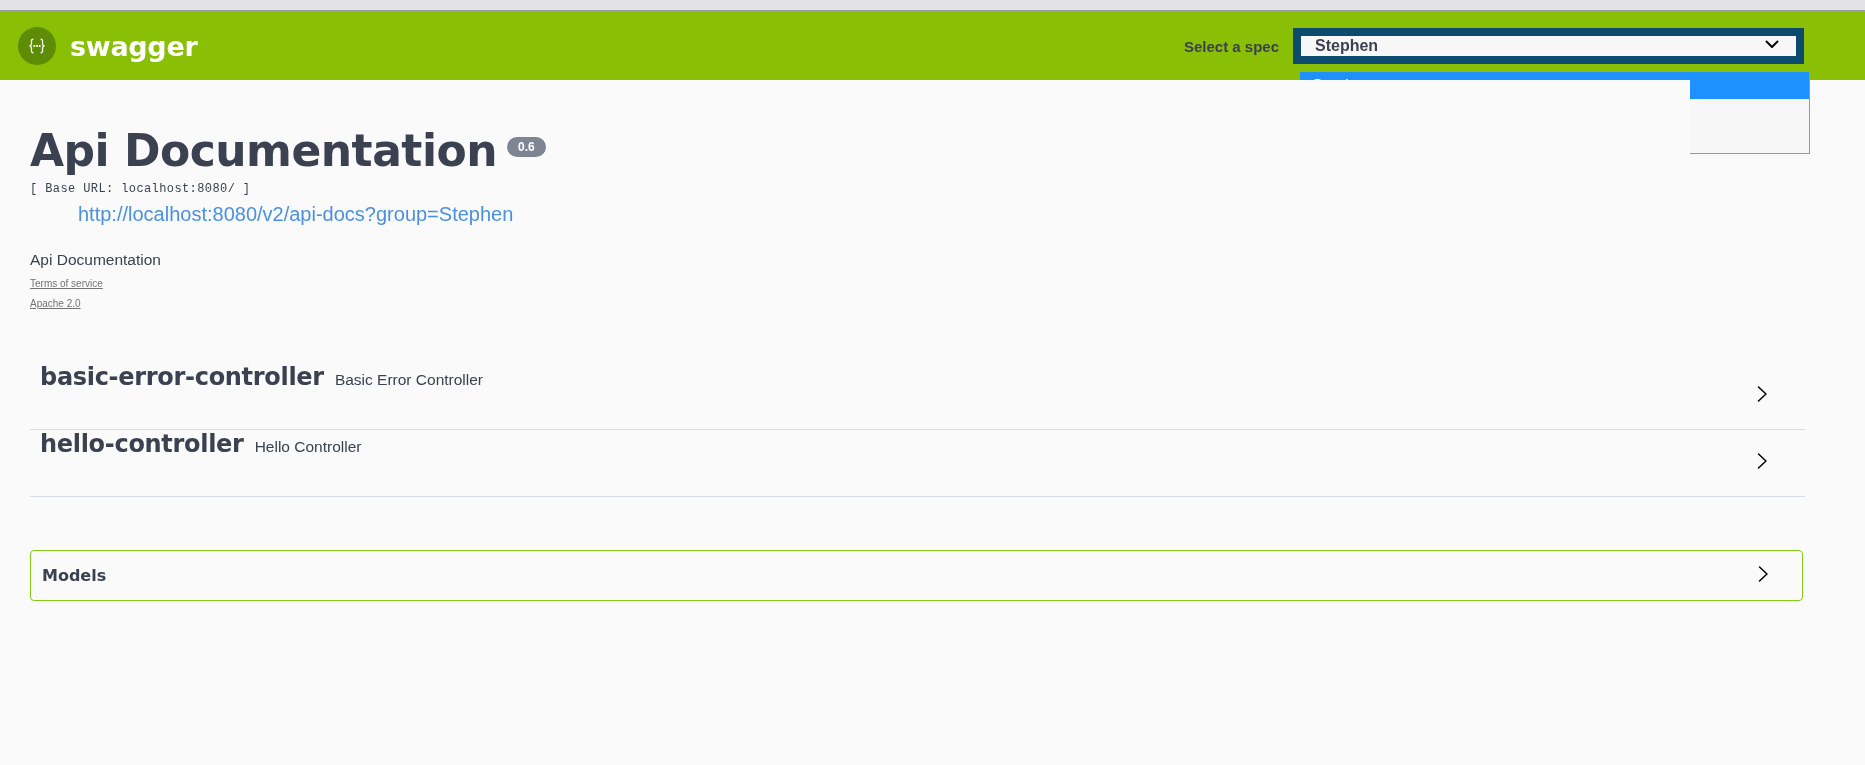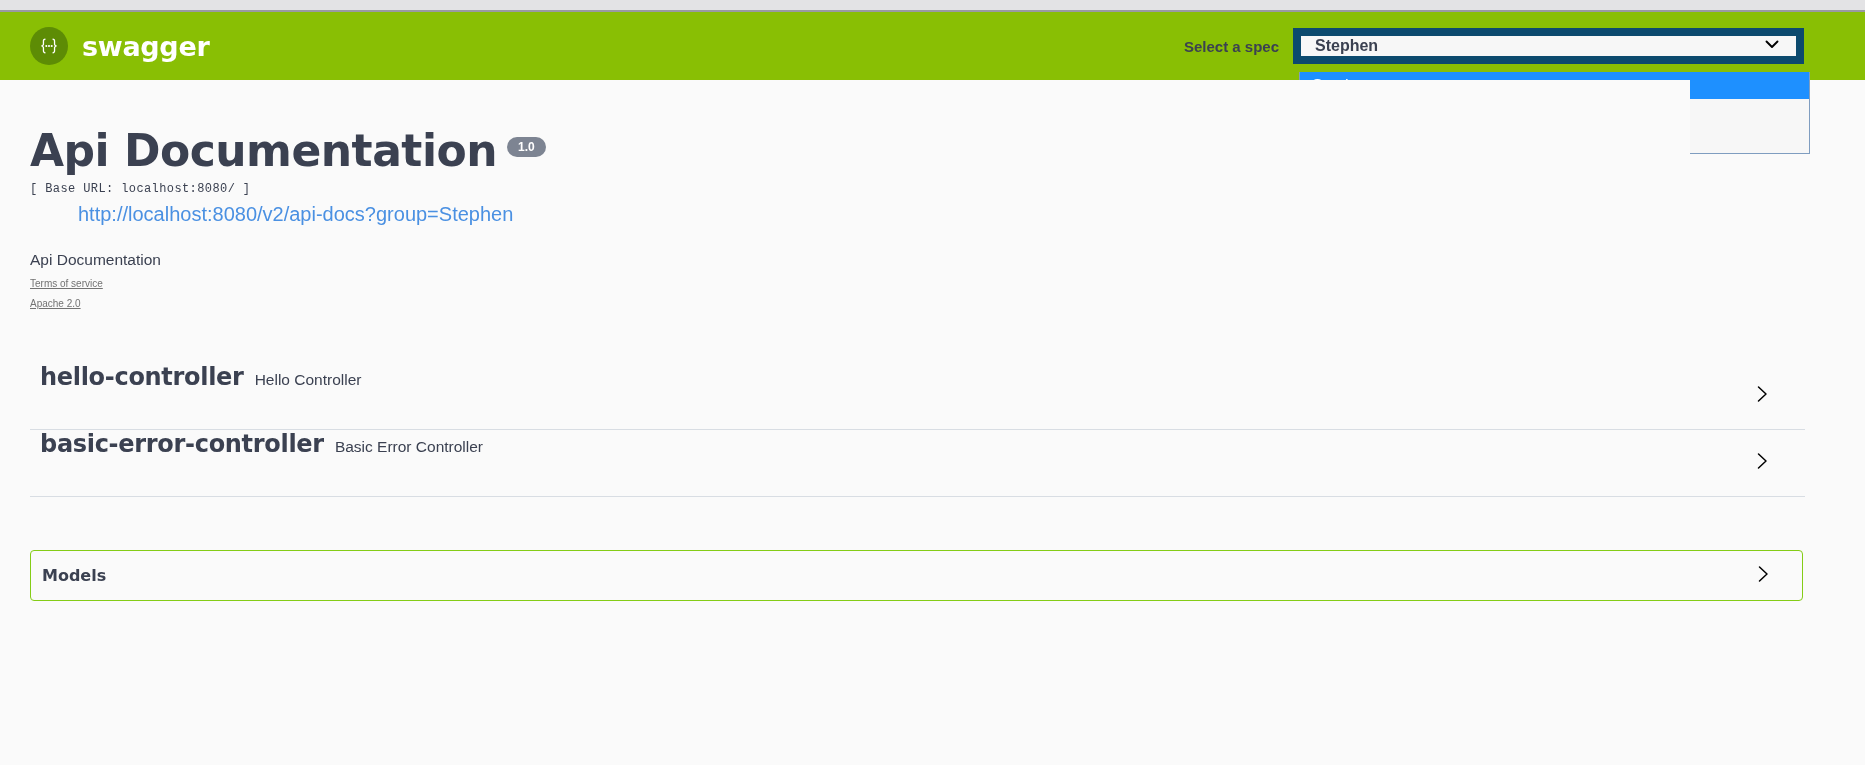--- a/index.html
+++ b/index.html
@@ -39,7 +39,7 @@
   }
   .logo-wrap {
     position: absolute;
-    top: 50%; left: 30px;
+    top: 50%; left: 18px;
     transform: translateY(-50%);
     display: flex;
     align-items: center;

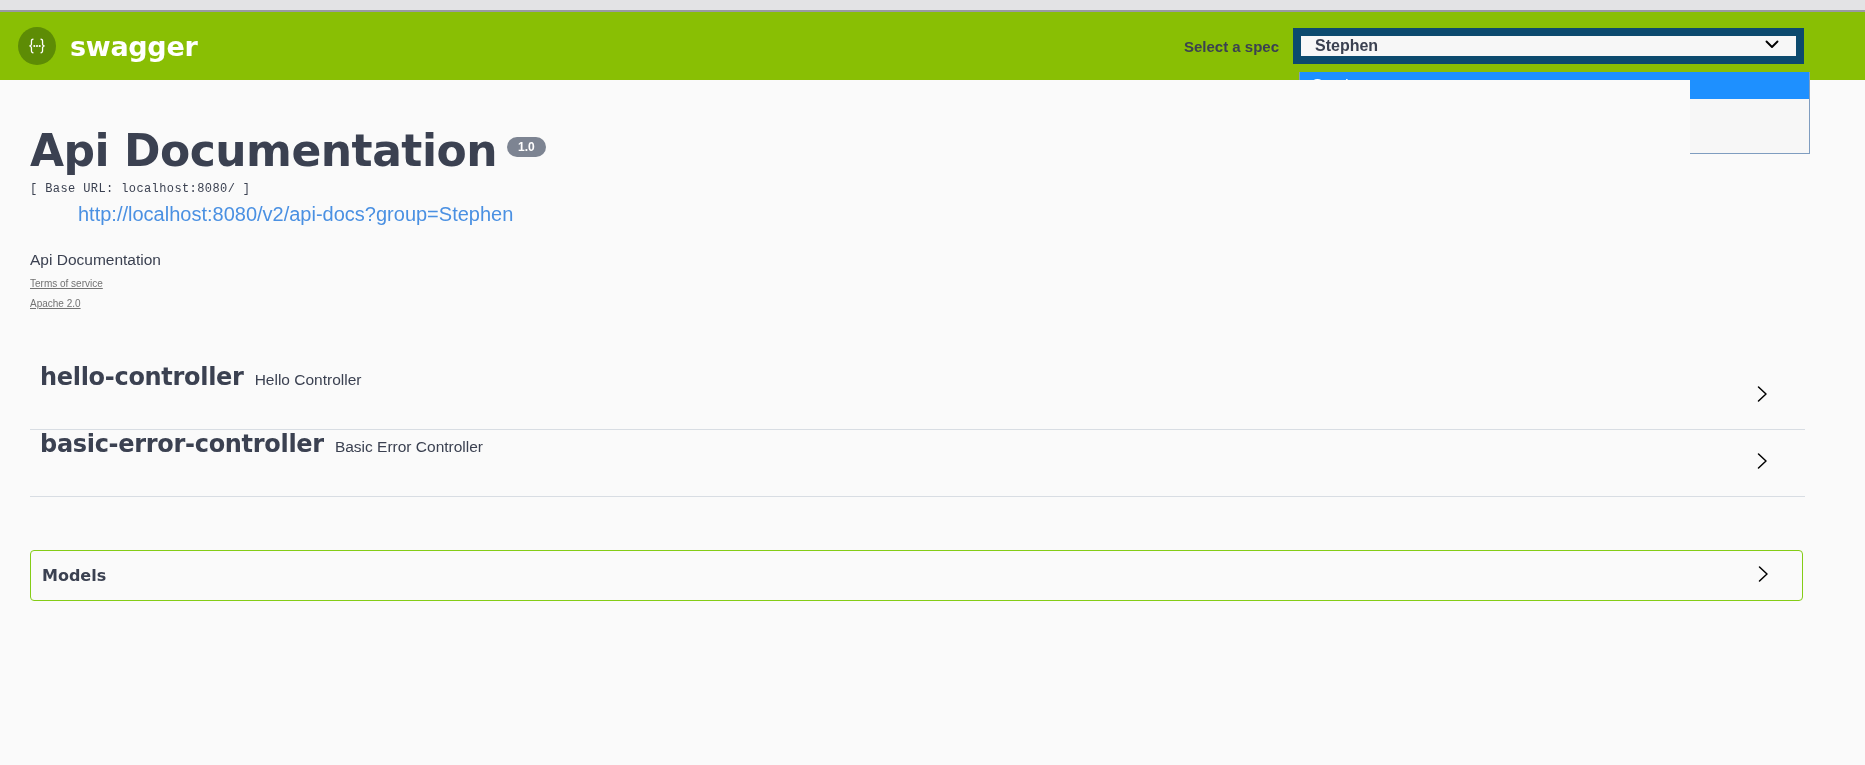--- a/index.html
+++ b/index.html
@@ -305,7 +305,7 @@
     <div class="info-block">
       <div class="title-row">
         <h1 class="main-title">Api Documentation</h1>
-        <span class="version-badge">1.0</span>
+        <span class="version-badge">0.6</span>
       </div>
       <div class="base-url">[ Base URL: localhost:8080/ ]</div>
       <a class="docs-link">http://localhost:8080/v2/api-docs?group=Stephen</a>

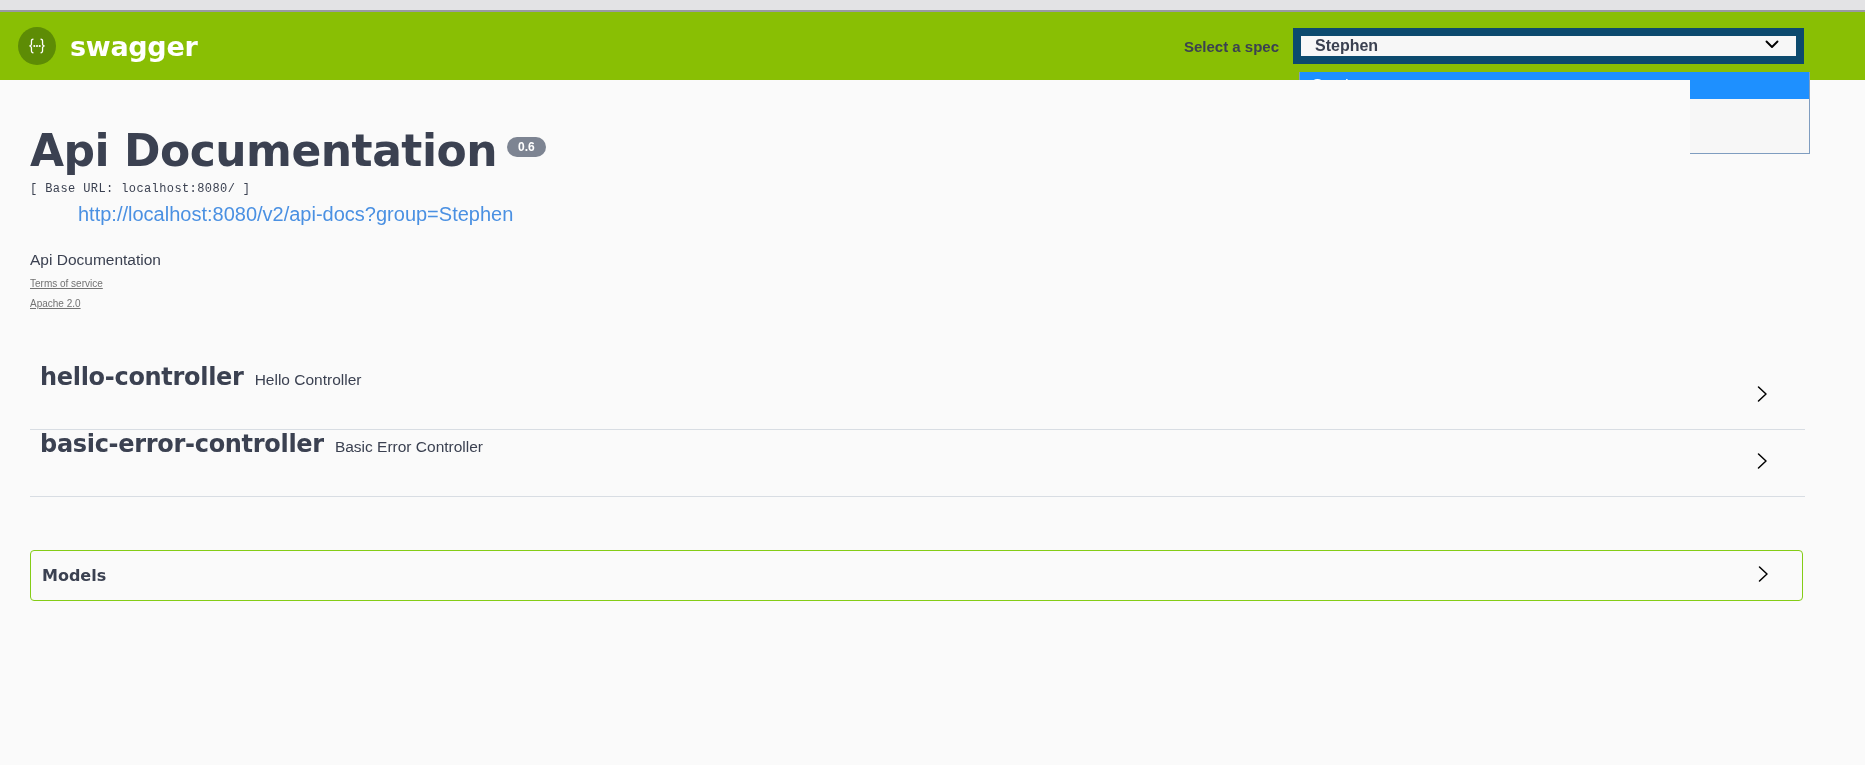--- a/index.html
+++ b/index.html
@@ -319,6 +319,18 @@
 
       <div class="tag-block">
         <div class="tag-header">
+          <span class="tag-name">basic-error-controller</span>
+          <span class="tag-desc">Basic Error Controller</span>
+          <span class="tag-arrow">
+            <svg width="22" height="22" viewBox="0 0 22 22" aria-hidden="true">
+              <path d="M7.5 4 L15 11 L7.5 18" fill="none" stroke="#000000" stroke-width="1.5" stroke-linecap="round" stroke-linejoin="round"></path>
+            </svg>
+          </span>
+        </div>
+      </div>
+
+      <div class="tag-block">
+        <div class="tag-header">
           <span class="tag-name">hello-controller</span>
           <span class="tag-desc">Hello Controller</span>
           <span class="tag-arrow">
@@ -329,18 +341,6 @@
         </div>
       </div>
 
-      <div class="tag-block">
-        <div class="tag-header">
-          <span class="tag-name">basic-error-controller</span>
-          <span class="tag-desc">Basic Error Controller</span>
-          <span class="tag-arrow">
-            <svg width="22" height="22" viewBox="0 0 22 22" aria-hidden="true">
-              <path d="M7.5 4 L15 11 L7.5 18" fill="none" stroke="#000000" stroke-width="1.5" stroke-linecap="round" stroke-linejoin="round"></path>
-            </svg>
-          </span>
-        </div>
-      </div>
-
     </div>
 
     <div class="models-box">

